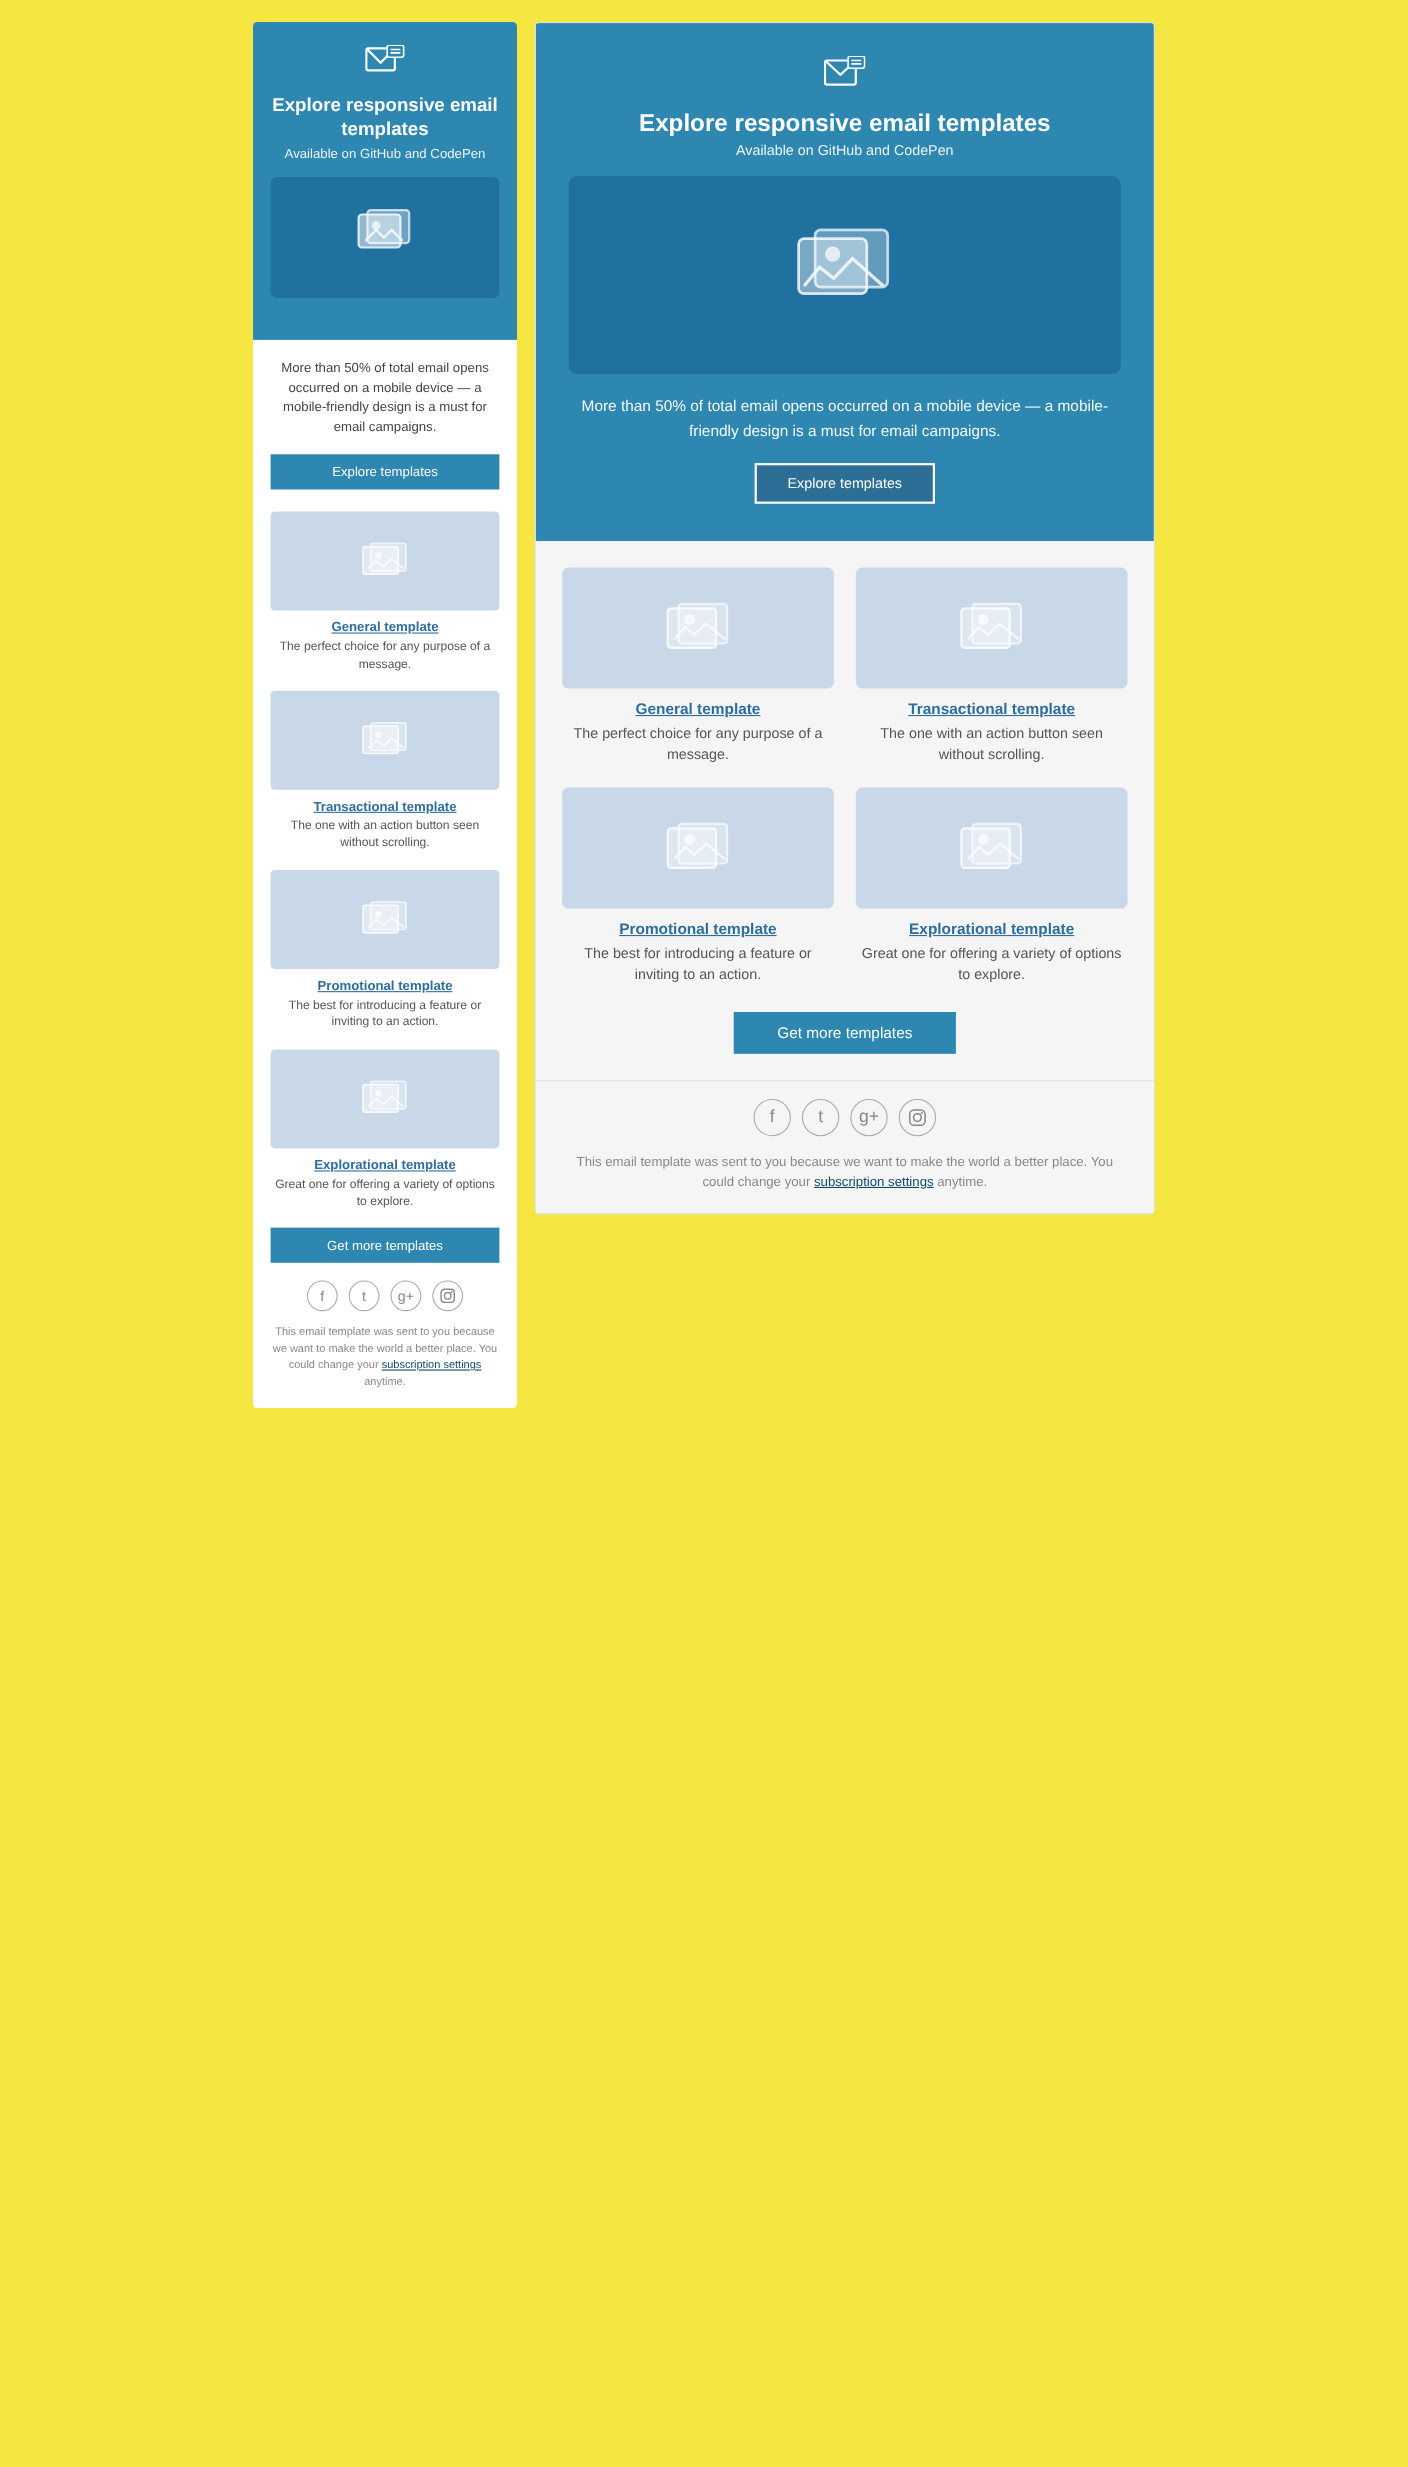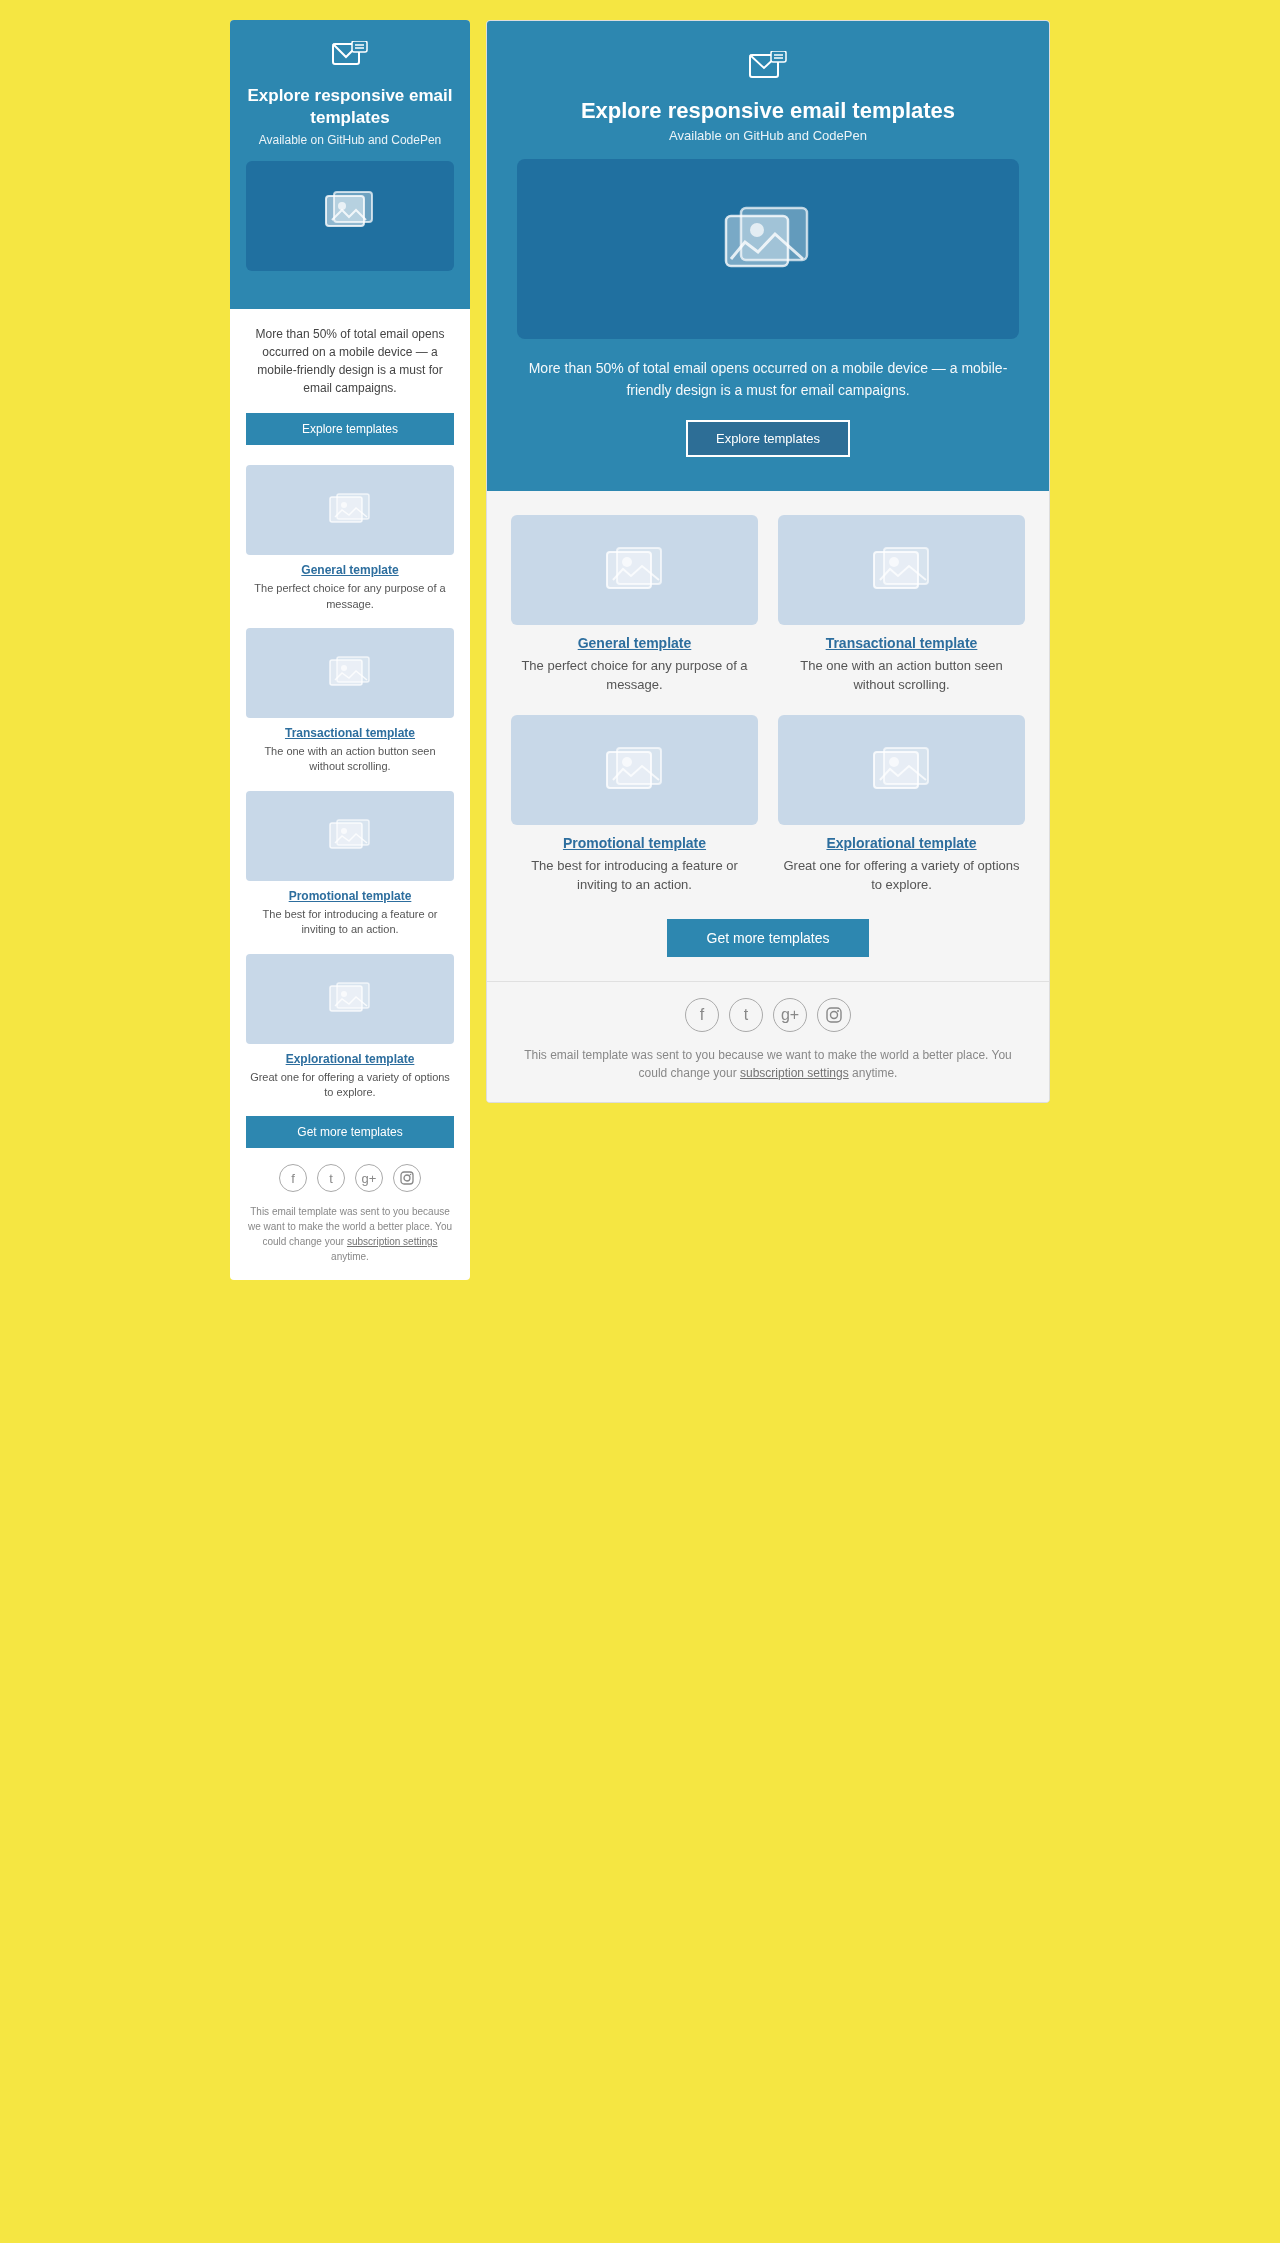--- a/index.html
+++ b/index.html
@@ -152,7 +152,7 @@
       text-align: center;
     }
     .footer-text a {
-      color: #737373;
+      color: #0c4a6e;
       text-decoration: underline;
     }
 

